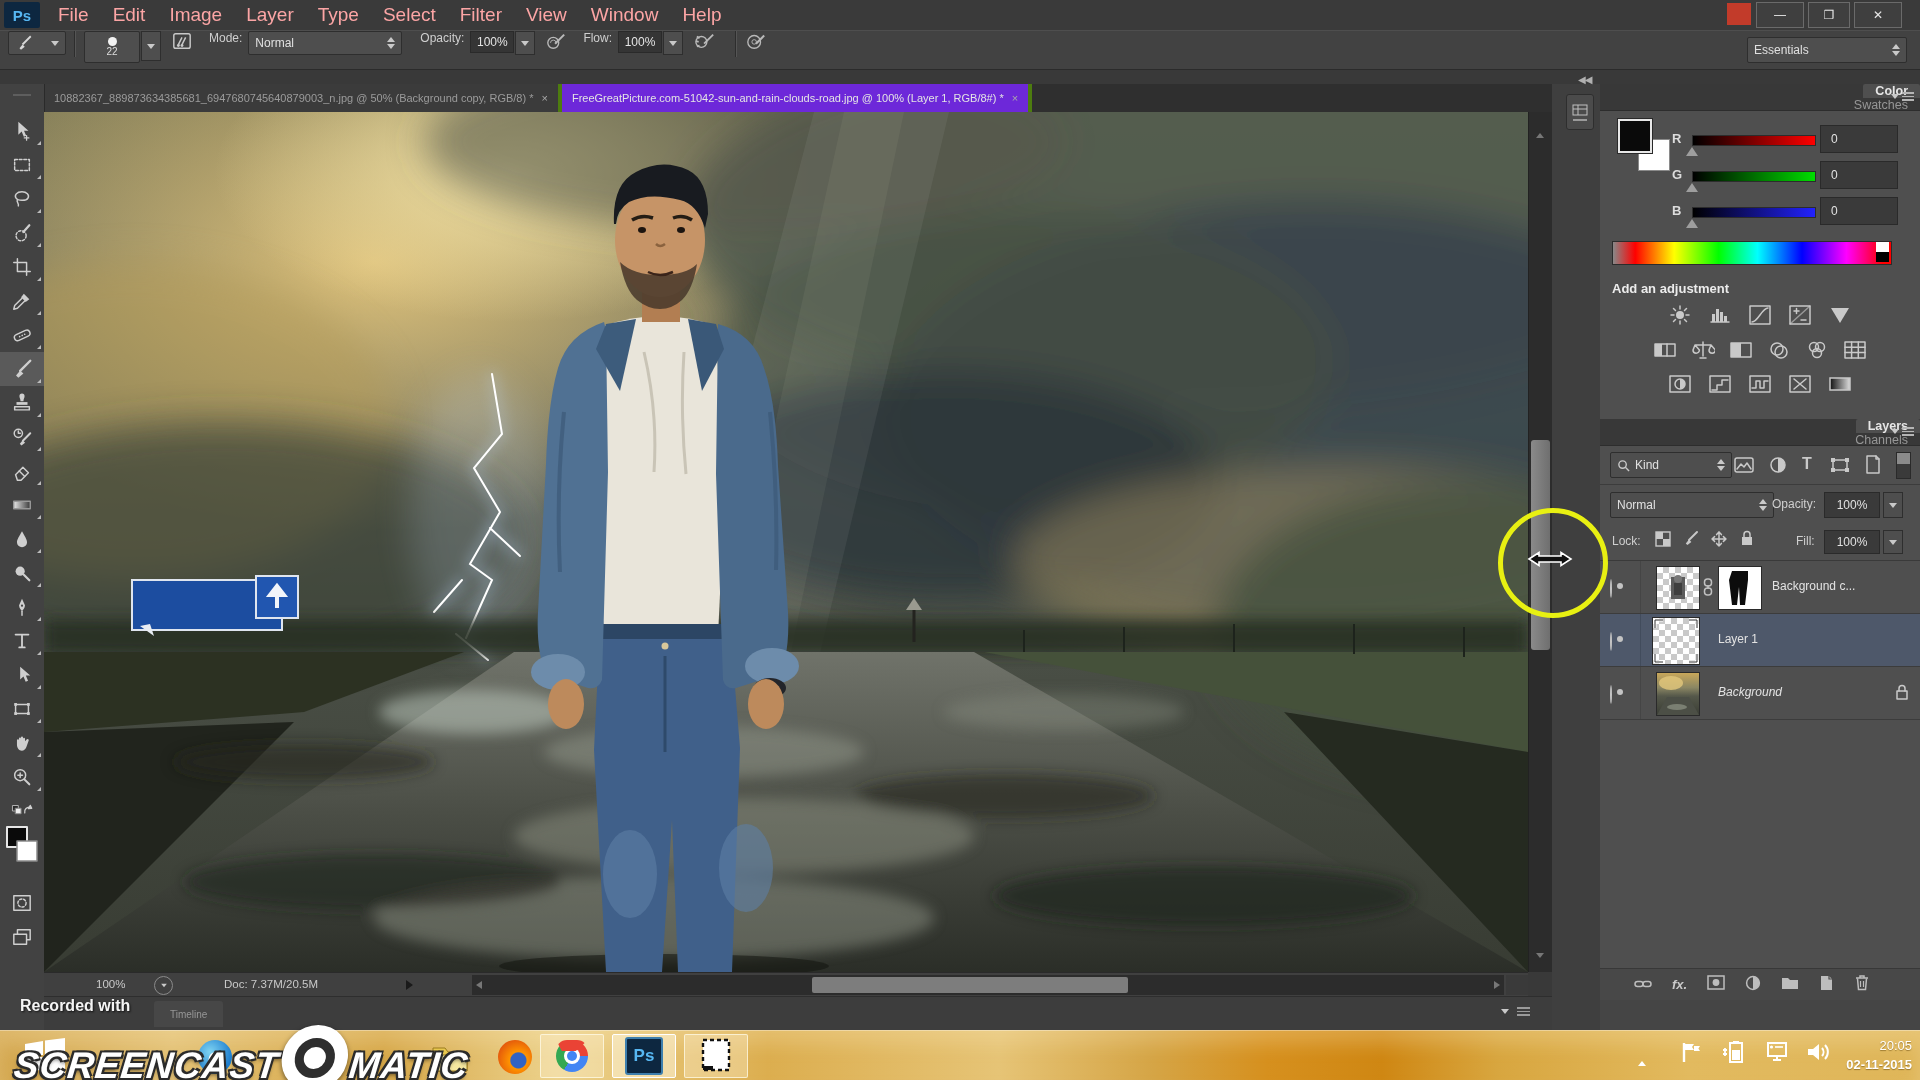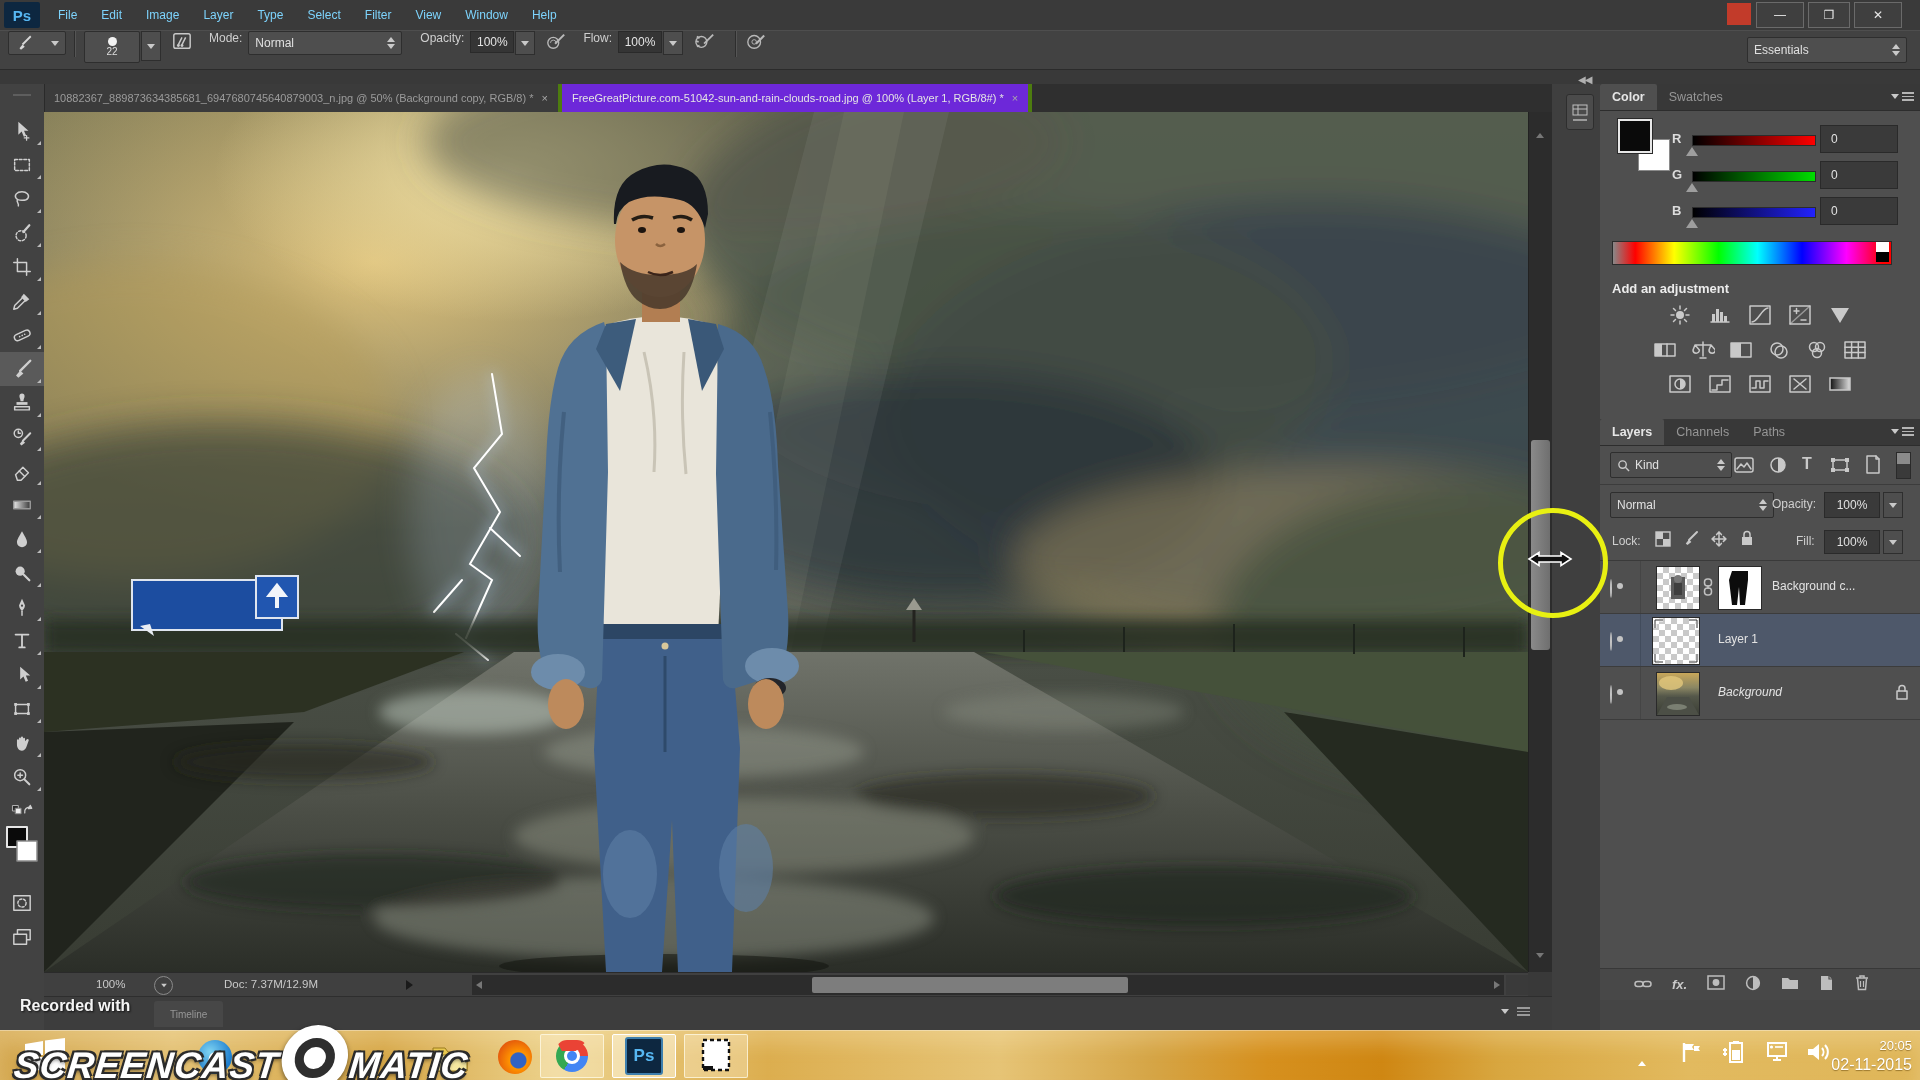--- a/index.html
+++ b/index.html
@@ -10,7 +10,7 @@
   
   #menubar{left:0;top:0;width:1920px;height:30px;background:#3a3a3a;border-bottom:1px solid #2c2c2c;display:flex;align-items:center;}
   #pslogo{width:36px;height:26px;margin:2px 6px 2px 4px;background:#0d2740;color:#57b7f2;font-weight:bold;font-size:15px;display:flex;align-items:center;justify-content:center;border-radius:2px;}
-  .menu-item{font-size:12px;color:#7dd3fc;margin:0 12px;cursor:default;}
+  .menu-item{font-size:19px;color:#fca5a5;margin:0 12px;cursor:default;}
   .winbtn{width:46px;height:24px;border:1px solid #6a6a6a;background:#3f3f3f;color:#e8e8e8;display:flex;align-items:center;justify-content:center;font-size:12px;}
   
   #optionsbar{left:0;top:30px;width:1920px;height:38px;background:#424242;border-top:1px solid #4e4e4e;border-bottom:1px solid #2b2b2b;display:flex;}

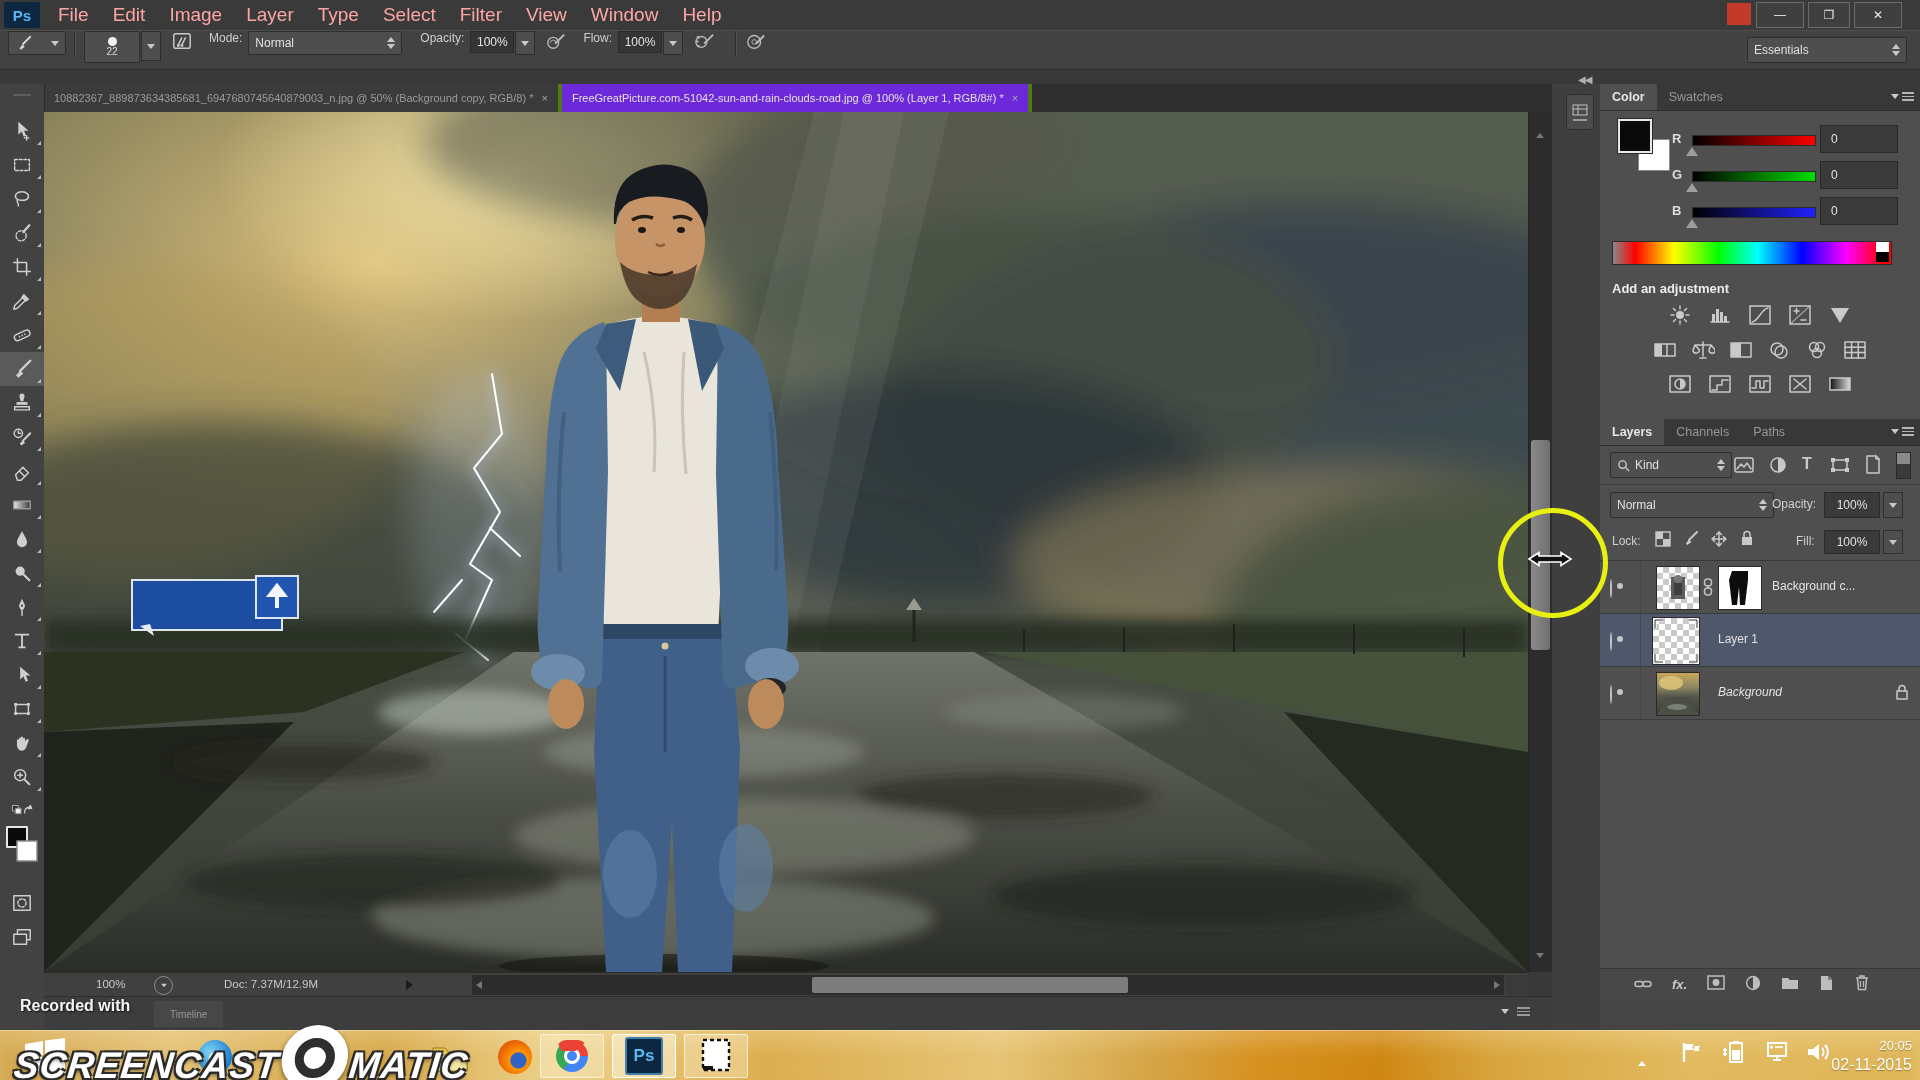--- a/index.html
+++ b/index.html
@@ -48,7 +48,7 @@
   
   #gapstrip{left:1552px;top:84px;width:48px;height:946px;background:#3f3f3f;}
   #dock{left:1600px;top:84px;width:320px;height:946px;background:#454545;}
-  .phead{height:26px;background:#383838;display:flex;align-items:flex-end;border-bottom:1px solid #2d2d2d;position:relative;}
+  .phead{height:26px;background:#383838;display:flex;align-items:flex-end;border-bottom:1px solid #2d2d2d;position:relative;flex-direction:column;}
   .ptab{height:26px;display:flex;align-items:center;padding:0 12px;font-size:12.5px;color:#969696;}
   .ptab.on{background:#4f4f4f;color:#e6e6e6;font-weight:bold;border-radius:2px 2px 0 0;}
   .pmenu{position:absolute;right:6px;top:8px;display:flex;align-items:center;gap:3px;}

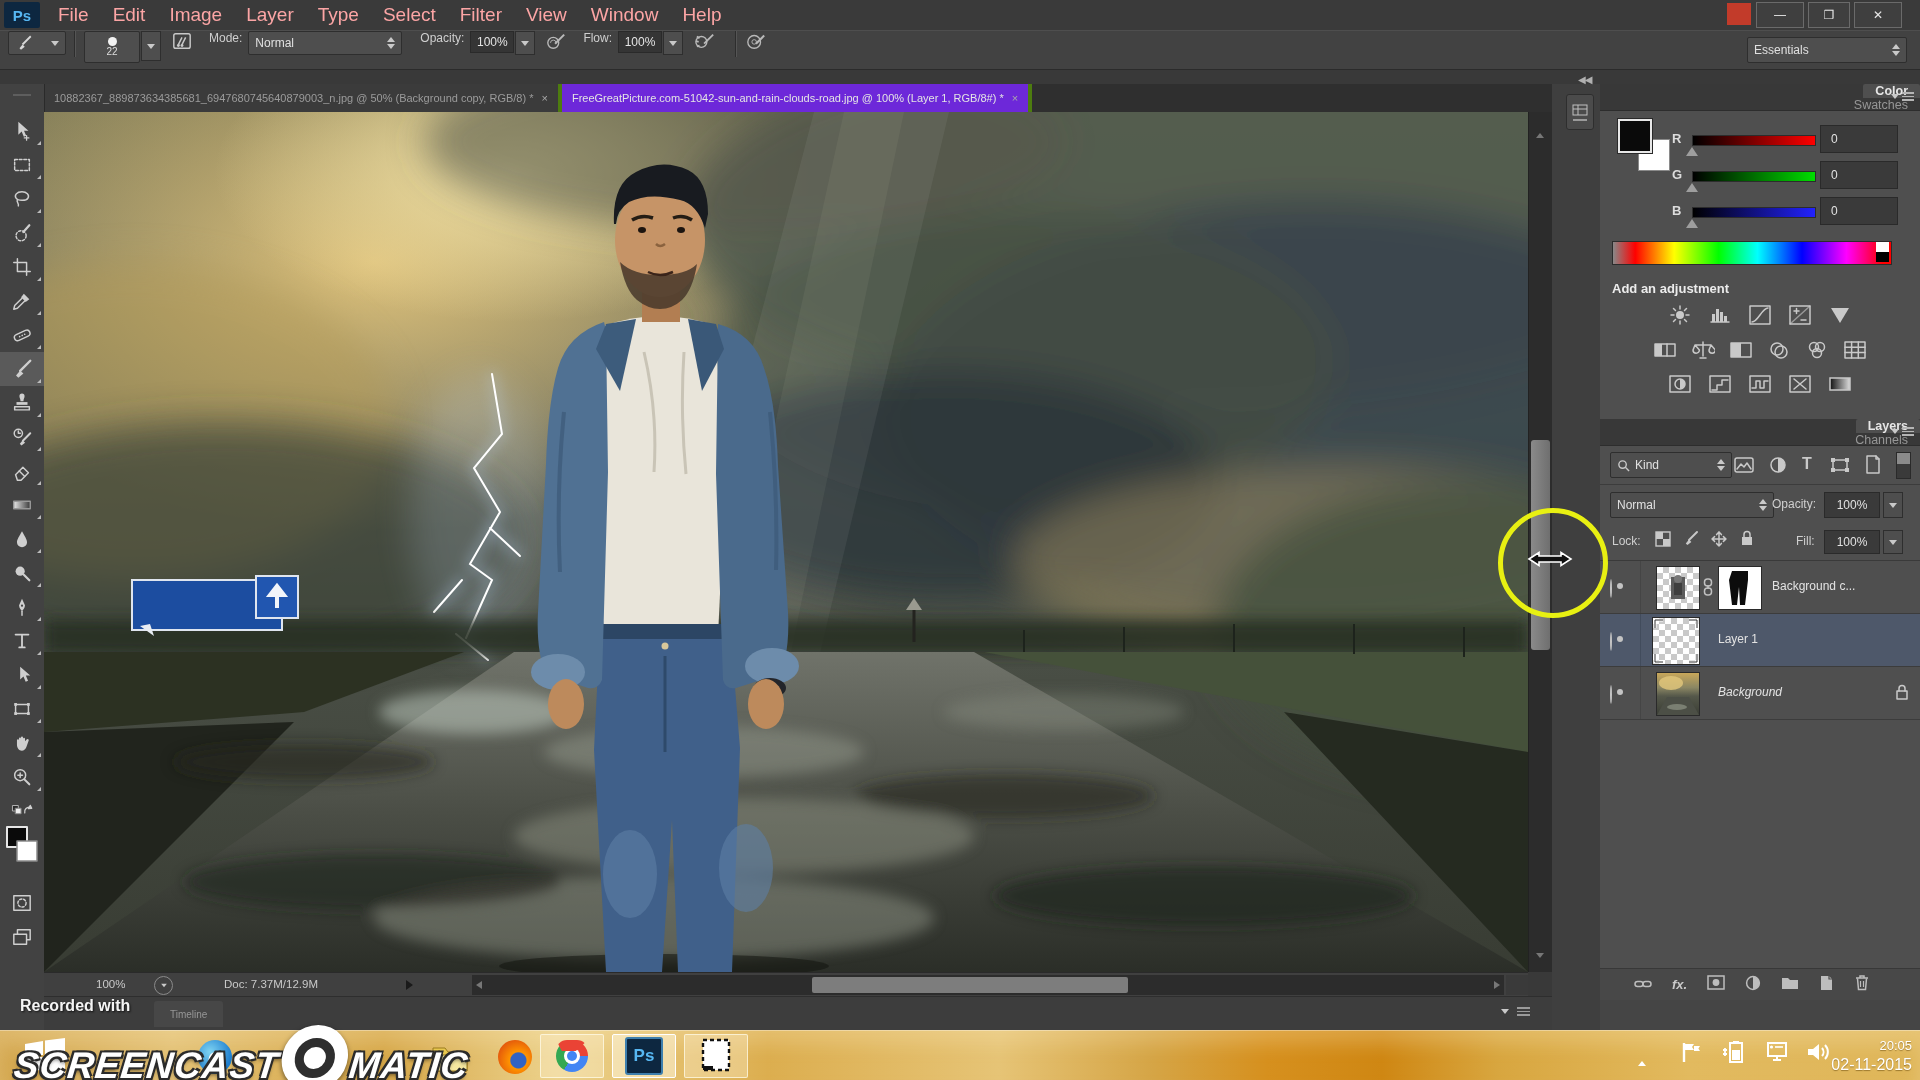--- a/index.html
+++ b/index.html
@@ -508,7 +508,7 @@
     <span class="abs" style="left:110px;top:3px;width:17px;height:17px;border:1.5px solid #8a8a8a;border-radius:50%;display:flex;align-items:center;justify-content:center;">
         <span class="tri-dn" style="transform:scale(.7);"></span>
       </span>
-    <span class="abs" style="left:180px;top:5px;">Doc: 7.37M/12.9M</span>
+    <span class="abs" style="left:180px;top:5px;">Doc: 7.37M/20.5M</span>
     <span class="abs" style="left:362px;top:7px;">
         <span style="width:0;height:0;border-top:5px solid transparent;border-bottom:5px solid transparent;border-left:7px solid #1a1a1a;display:block;"></span>
       </span>

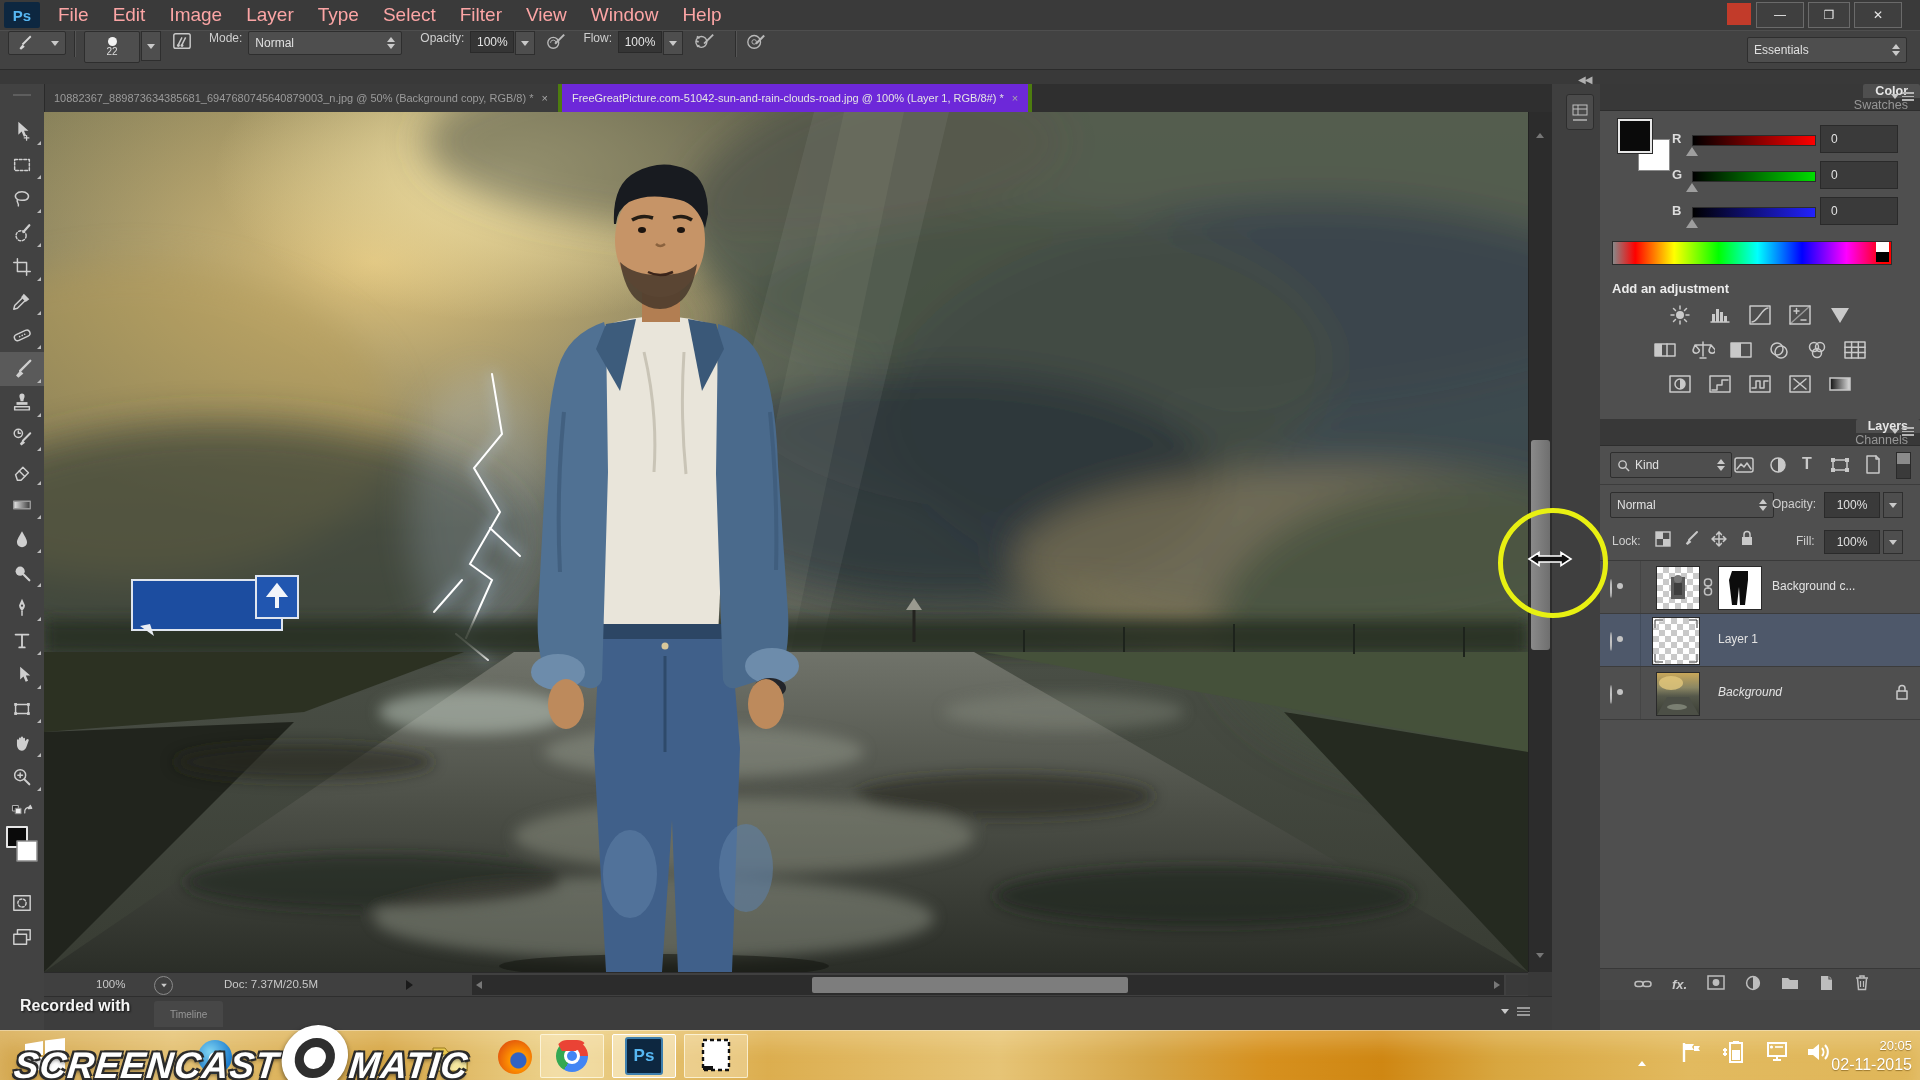--- a/index.html
+++ b/index.html
@@ -907,7 +907,7 @@
   </span>
   <div id="clock">
     <div>20:05</div>
-    <div style="font-size:16px;">02-11-2015</div>
+    <div style="font-size:13px;font-weight:bold;">02-11-2015</div>
   </div>
 
   <div id="recwith" class="abs">Recorded with</div>

